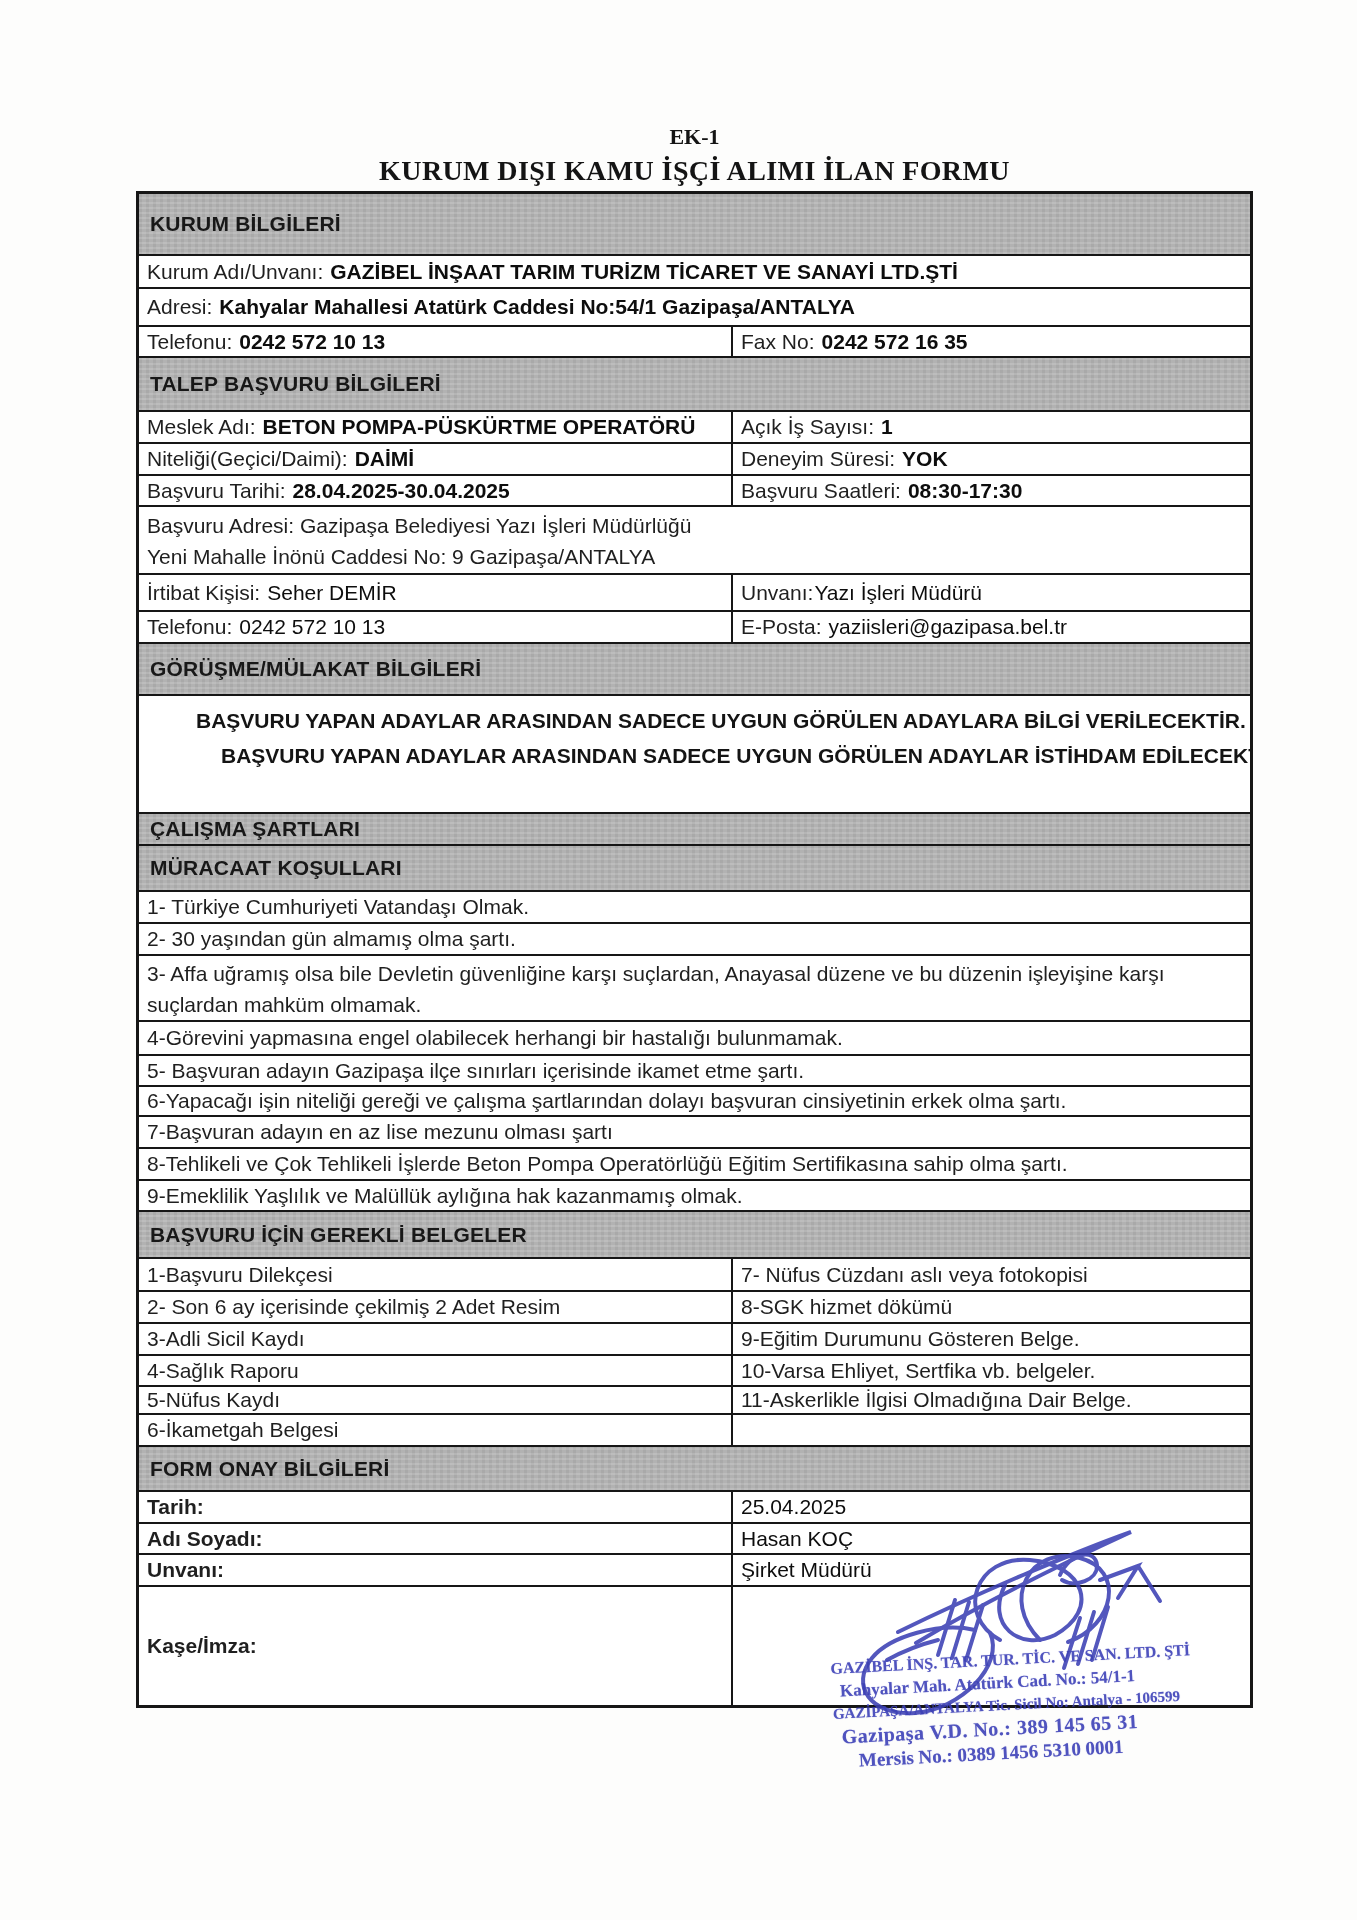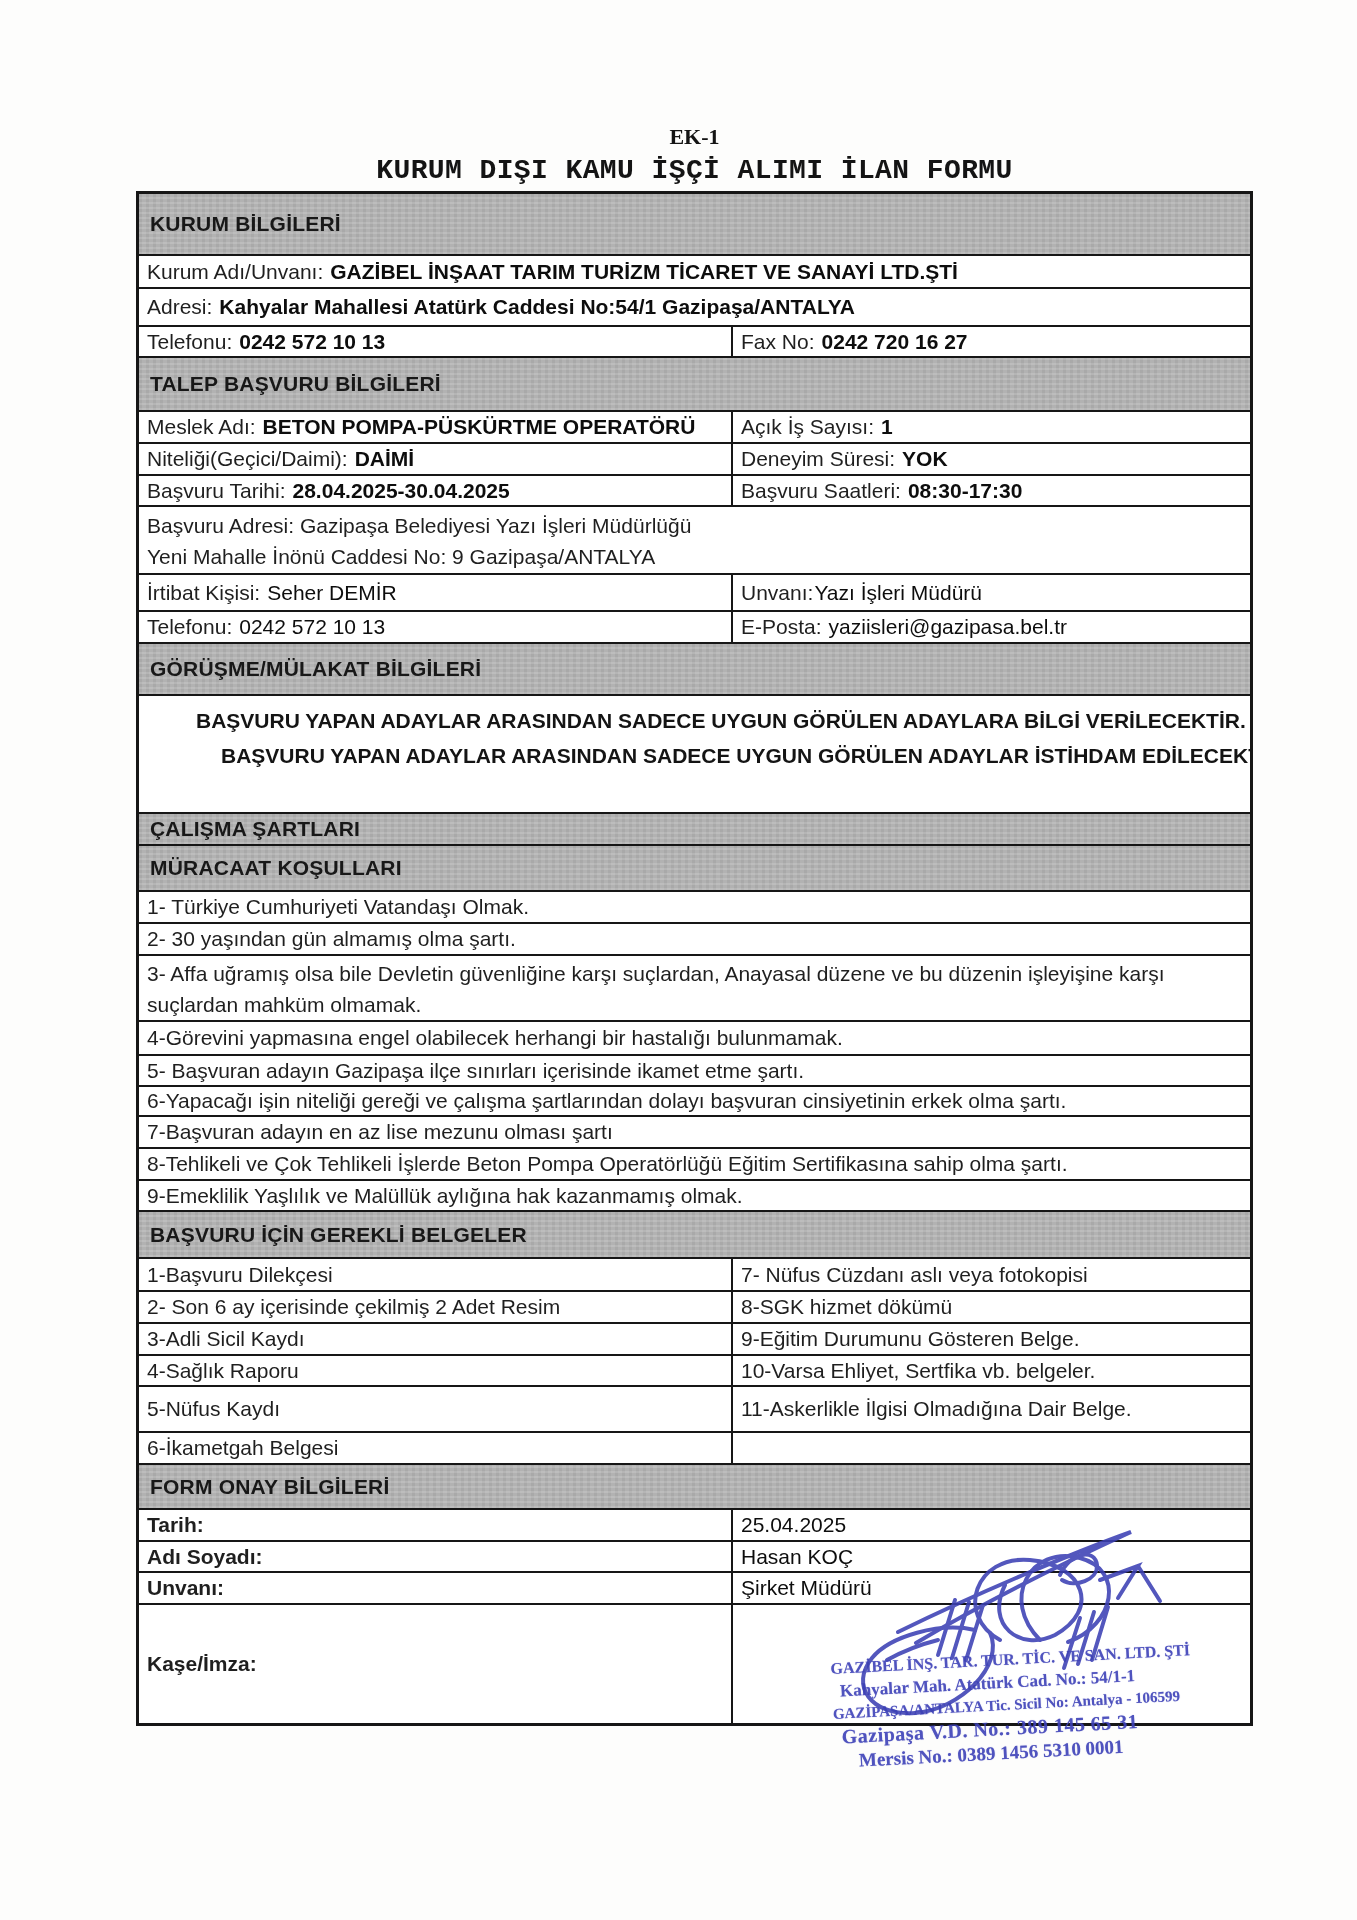--- a/index.html
+++ b/index.html
@@ -14,7 +14,7 @@
     font-size:22px; line-height:30px; color:#141414;
   }
   .doc-title {
-    text-align:center; font-family:Liberation Mono, monospace; font-weight:bold;
+    text-align:center; font-family:Liberation Serif, serif; font-weight:bold;
     font-size:28px; line-height:38px; letter-spacing:.4px; color:#141414;
   }
   .form-table {

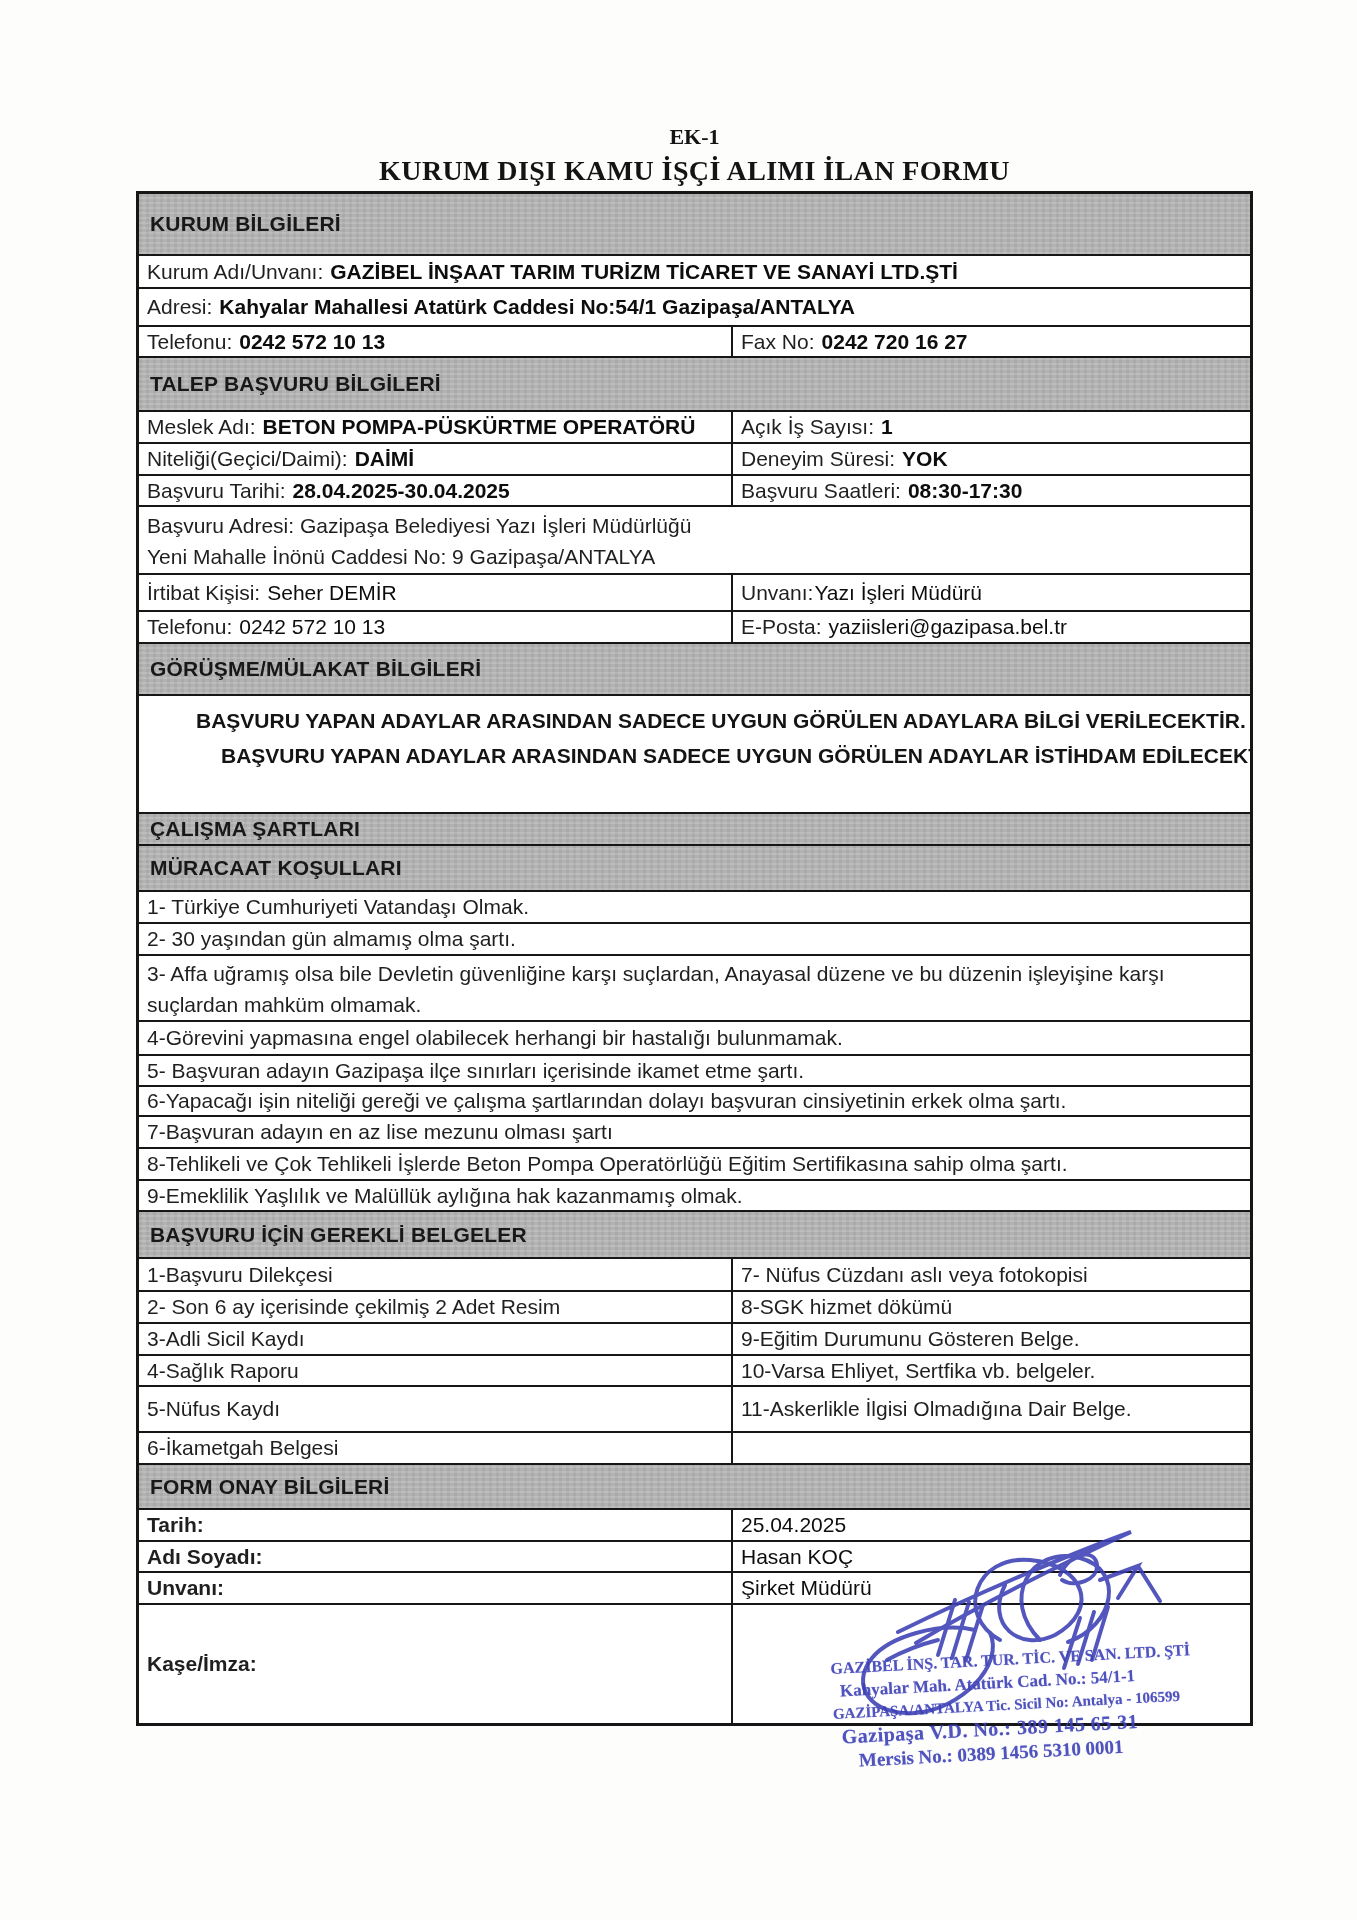--- a/index.html
+++ b/index.html
@@ -109,7 +109,7 @@
         </div>
         <div class="cell right">
           <span class="lbl">Fax No:</span>
-          <span class="val">0242 720 16 27</span>
+          <span class="val">0242 572 16 35</span>
         </div>
       </div>
 

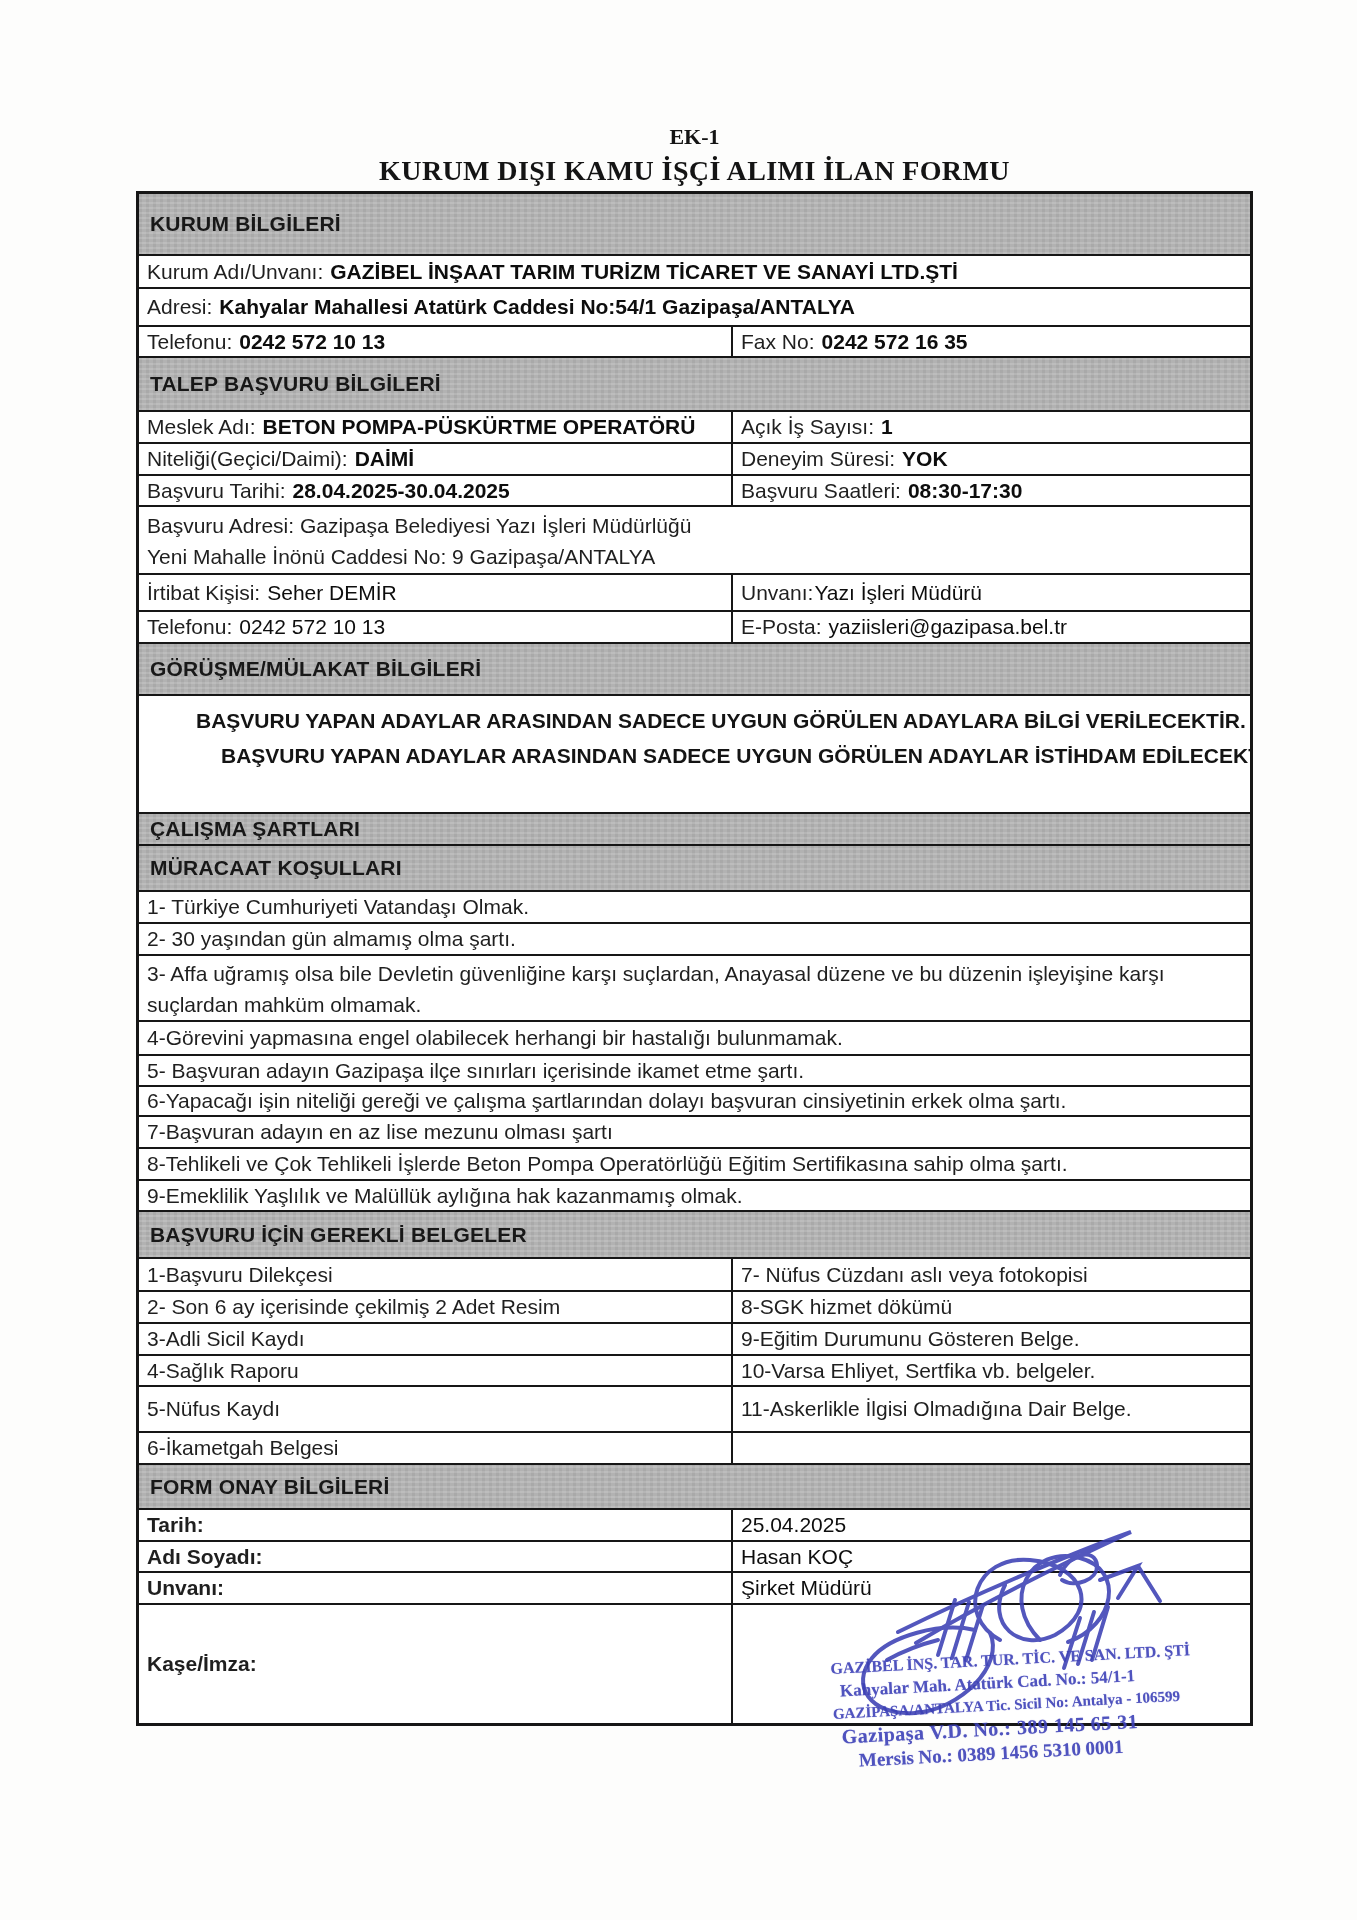--- a/index.html
+++ b/index.html
@@ -245,7 +245,7 @@
         <div class="cell left">4-Sağlık Raporu</div>
         <div class="cell right">10-Varsa Ehliyet, Sertfika vb. belgeler.</div>
       </div>
-      <div class="row" style="height:46px">
+      <div class="row" style="height:28px">
         <div class="cell left">5-Nüfus Kaydı</div>
         <div class="cell right">11-Askerlikle İlgisi Olmadığına Dair Belge.</div>
       </div>

